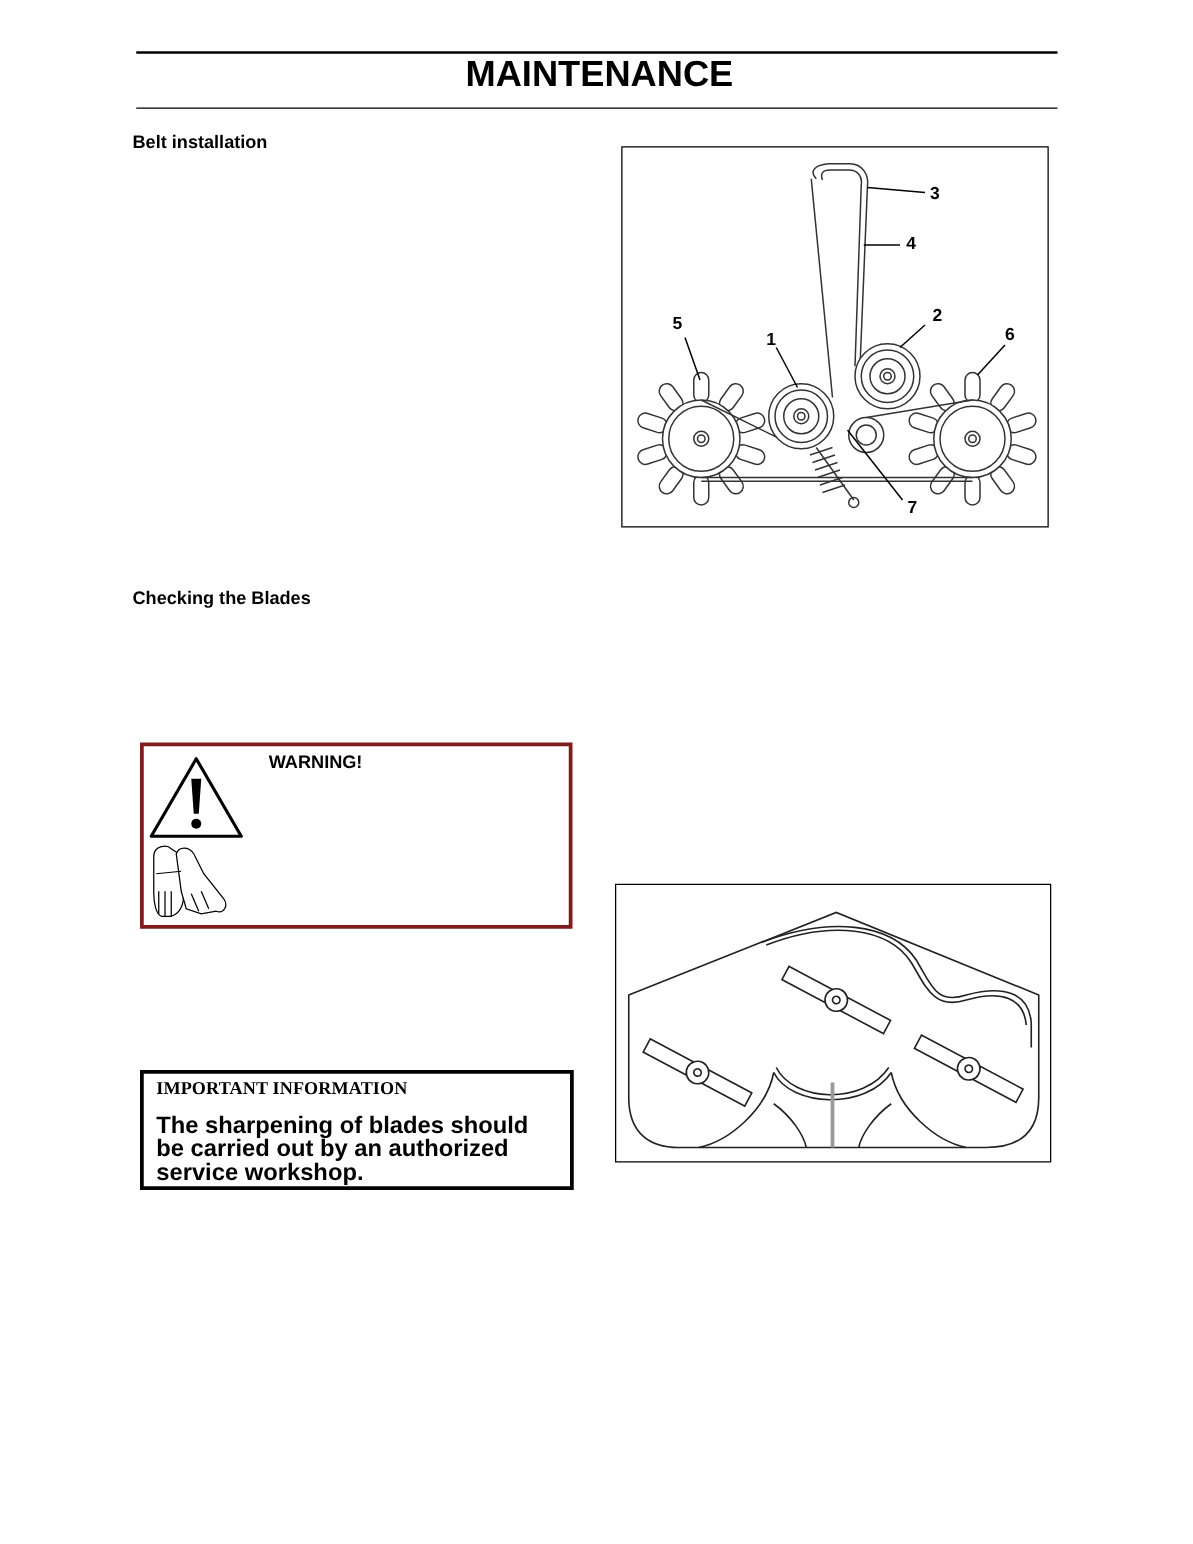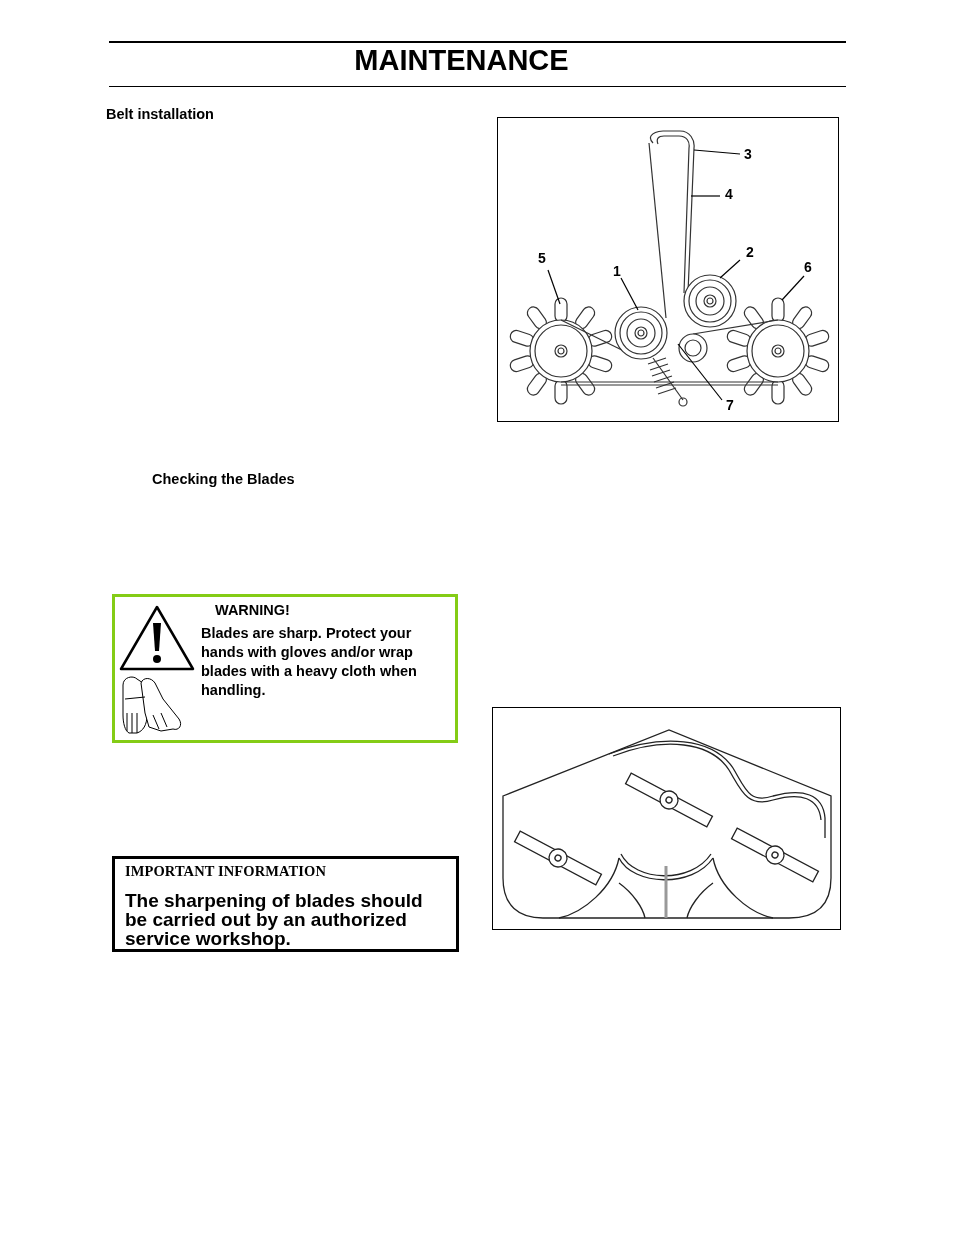--- a/index.html
+++ b/index.html
@@ -7,7 +7,7 @@
          font-family: "Liberation Sans", sans-serif; color: #000; }
   .abs { position: absolute; }
   .rule { position: absolute; left: 109px; width: 737px; background: #000; }
-  .page-title { position: absolute; left: 93px; width: 737px; top: 44px; text-align: center;
+  .page-title { position: absolute; left: 111px; width: 737px; top: 44px; text-align: center;
                 font-weight: bold; font-size: 29px; letter-spacing: 0px; }
   .section-h { position: absolute; left: 106px; font-weight: bold; font-size: 14.5px; }
   .figure { position: absolute; border: 1px solid #000; background: #fff; }

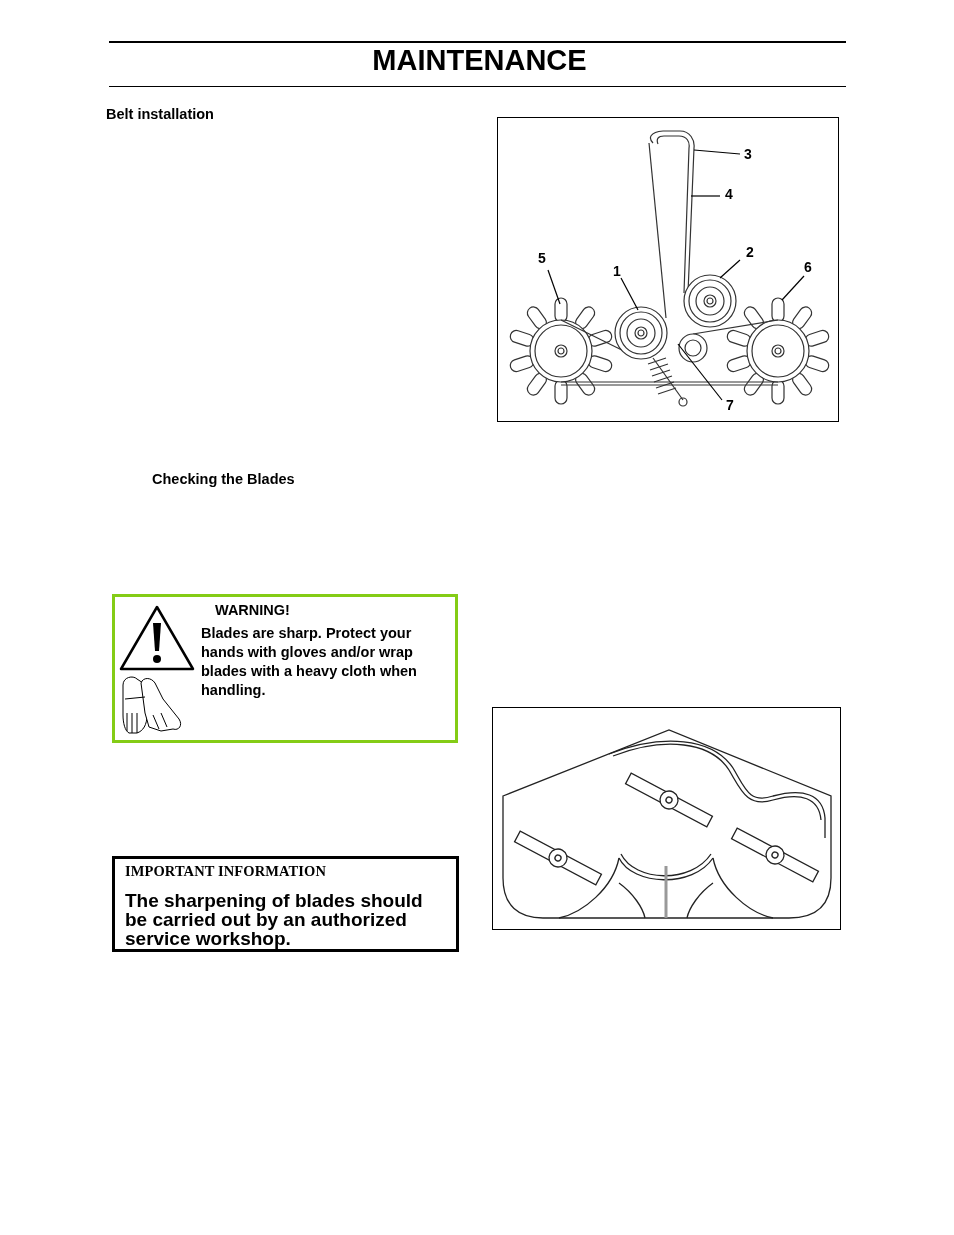--- a/index.html
+++ b/index.html
@@ -136,7 +136,7 @@
   </svg>
 </div>
 
-<div class="section-h" style="top:471px;margin-left:46px;">Checking the Blades</div>
+<div class="section-h" style="top:471px;">Checking the Blades</div>
 
 <div class="warn-box">
   <svg class="abs" style="left:4px;top:6px;" width="76" height="136" viewBox="0 0 76 136">

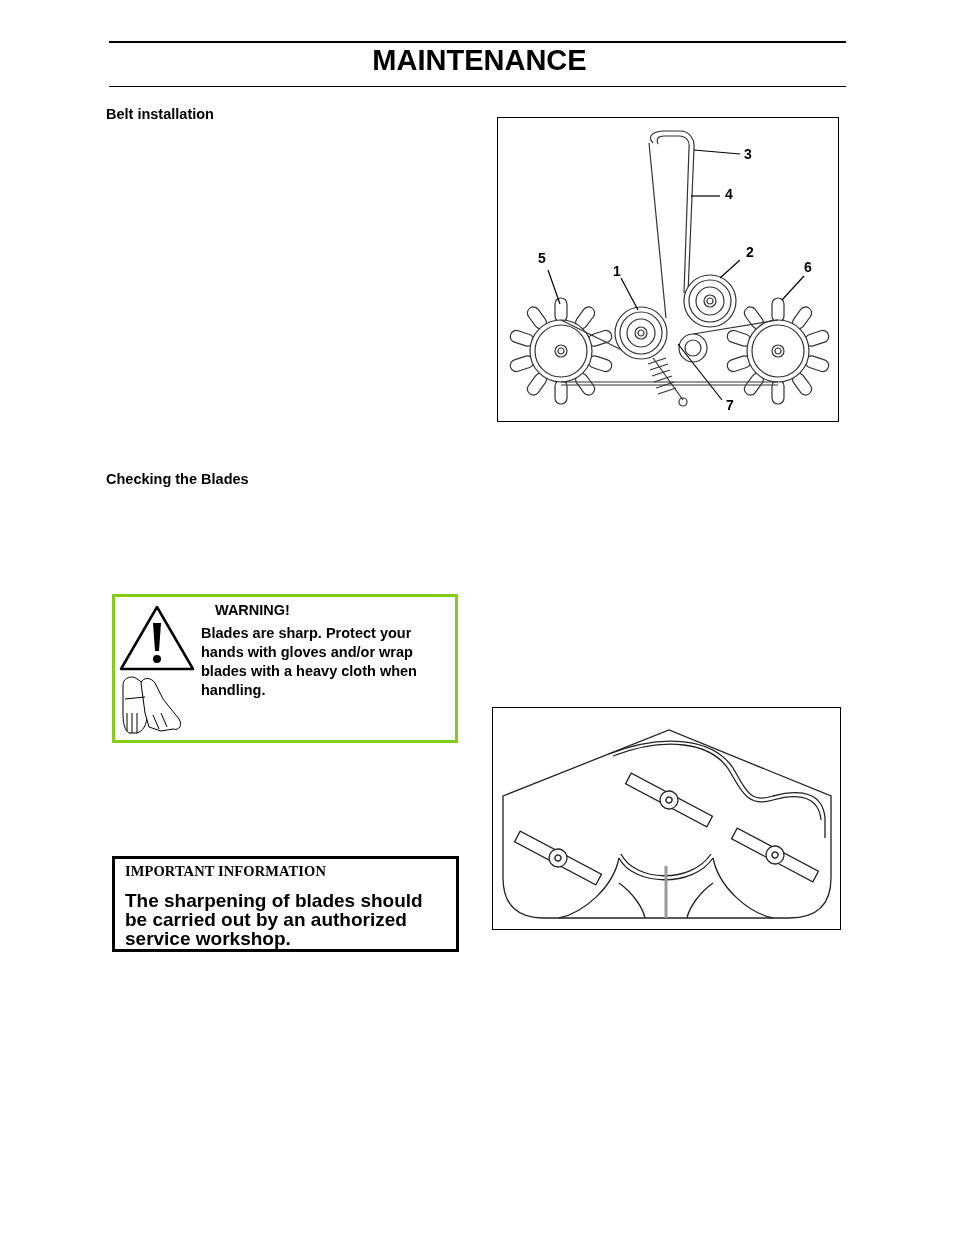--- a/index.html
+++ b/index.html
@@ -13,7 +13,7 @@
   .figure { position: absolute; border: 1px solid #000; background: #fff; }
   .figure svg { display: block; }
   .warn-box { position: absolute; left: 112px; top: 594px; width: 340px; height: 143px;
-              border: 3px solid #84cc16; background: #fff; }
+              border: 3px solid #7f1d1d; background: #fff; }
   .warn-title { position: absolute; left: 100px; top: 5px; font-weight: bold; font-size: 14.5px; }
   .warn-text { position: absolute; left: 86px; top: 27px; width: 250px; font-weight: bold;
                font-size: 14.5px; line-height: 19px; }

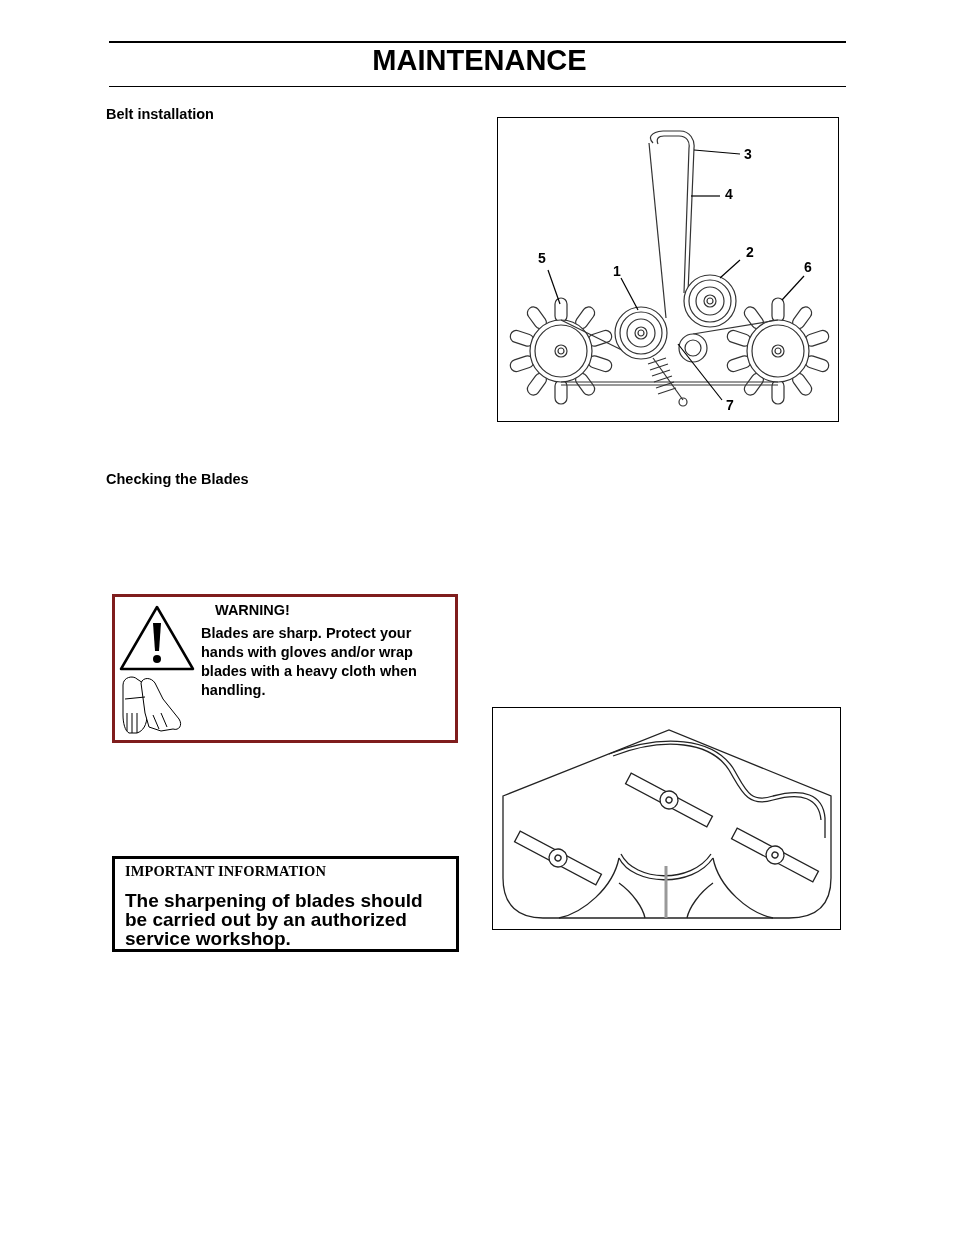--- a/index.html
+++ b/index.html
@@ -155,7 +155,6 @@
     </g>
   </svg>
   <div class="warn-title">WARNING!</div>
-  <div class="warn-text">Blades are sharp. Protect your hands with gloves and/or wrap blades with a heavy cloth when handling.</div>
 </div>
 
 <div class="figure" style="left:492px;top:707px;width:347px;height:221px;">

